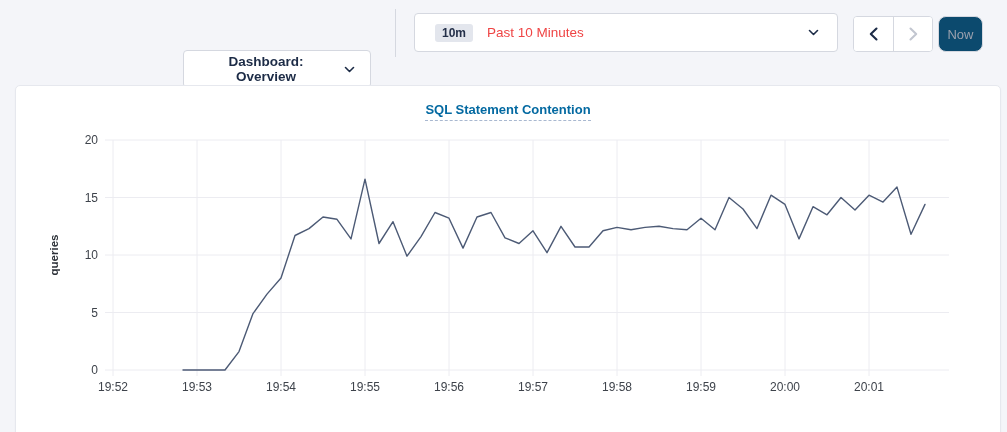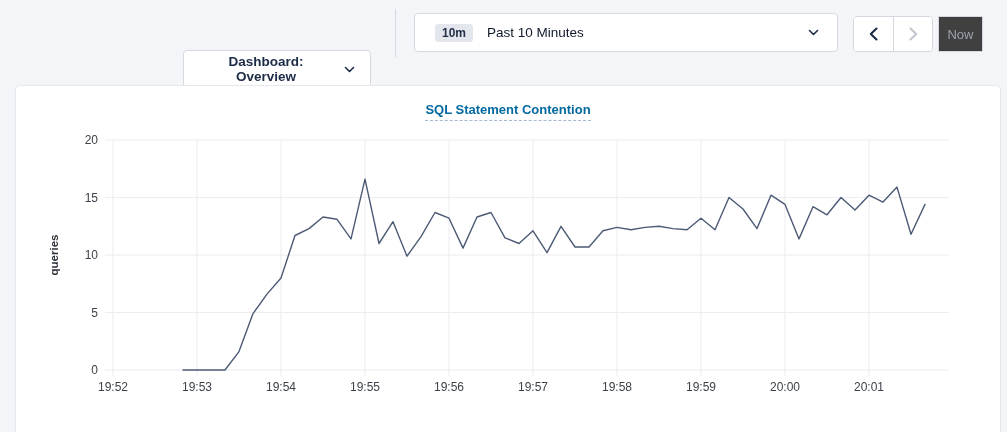--- a/index.html
+++ b/index.html
@@ -37,7 +37,7 @@
     background: #e3e6ed; color: #243049; font-size: 12px; font-weight: 700;
     border-radius: 3px; padding: 3px 7px; line-height: 1;
   }
-  .time-label { margin-left: 14px; font-size: 13.5px; font-weight: 500; color: #0f172a; }
+  .time-label { margin-left: 14px; font-size: 13.5px; font-weight: 500; color: #ef4444; }
   .time-picker .chev { margin-left: auto; }
   .nav-group {
     position: absolute; left: 853px; top: 16px; height: 36px; width: 80px;

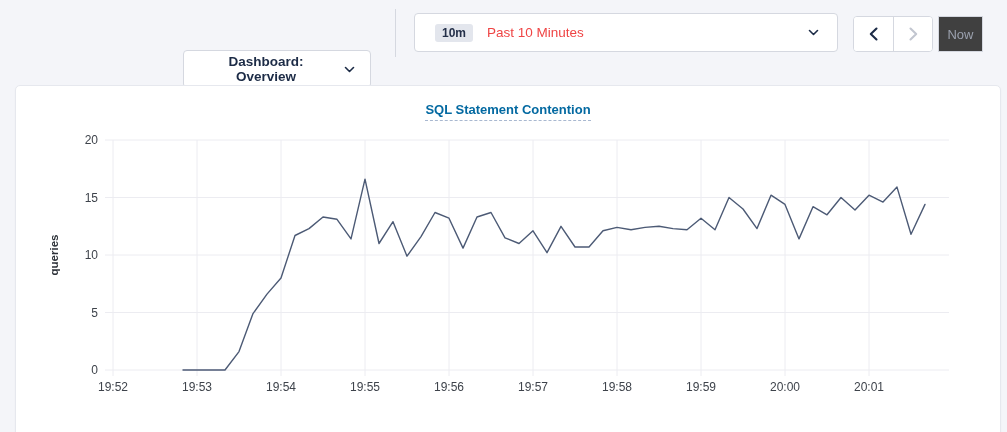--- a/index.html
+++ b/index.html
@@ -51,7 +51,7 @@
   .nav-group button + button { border-left: 1px solid #d5d8e0; }
   .now-btn {
     position: absolute; left: 938px; top: 16px; width: 45px; height: 36px;
-    background: #404040; border: 1px solid #d5d8e0; border-radius: 0;
+    background: #0c4a6e; border: 1px solid #d5d8e0; border-radius: 8px;
     font-family: inherit; font-size: 13px; font-weight: 500; color: #9ba1ae;
     display: flex; align-items: center; justify-content: center; cursor: default;
   }

